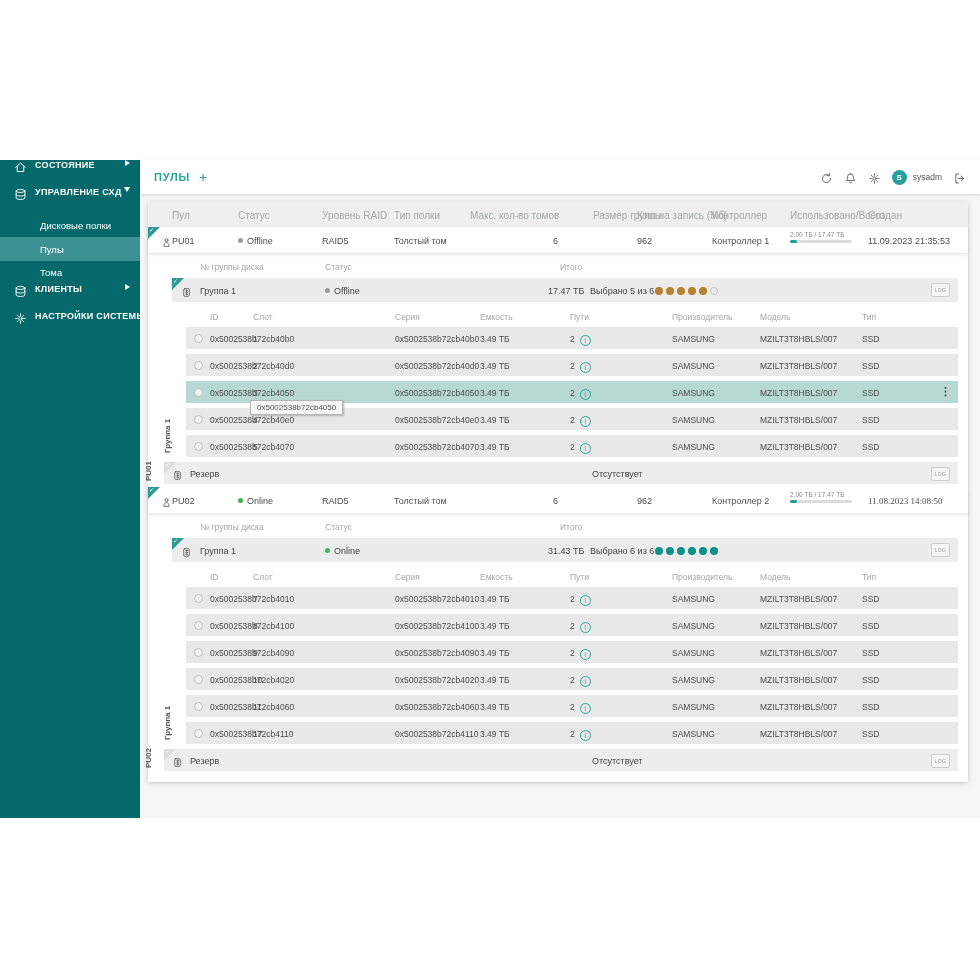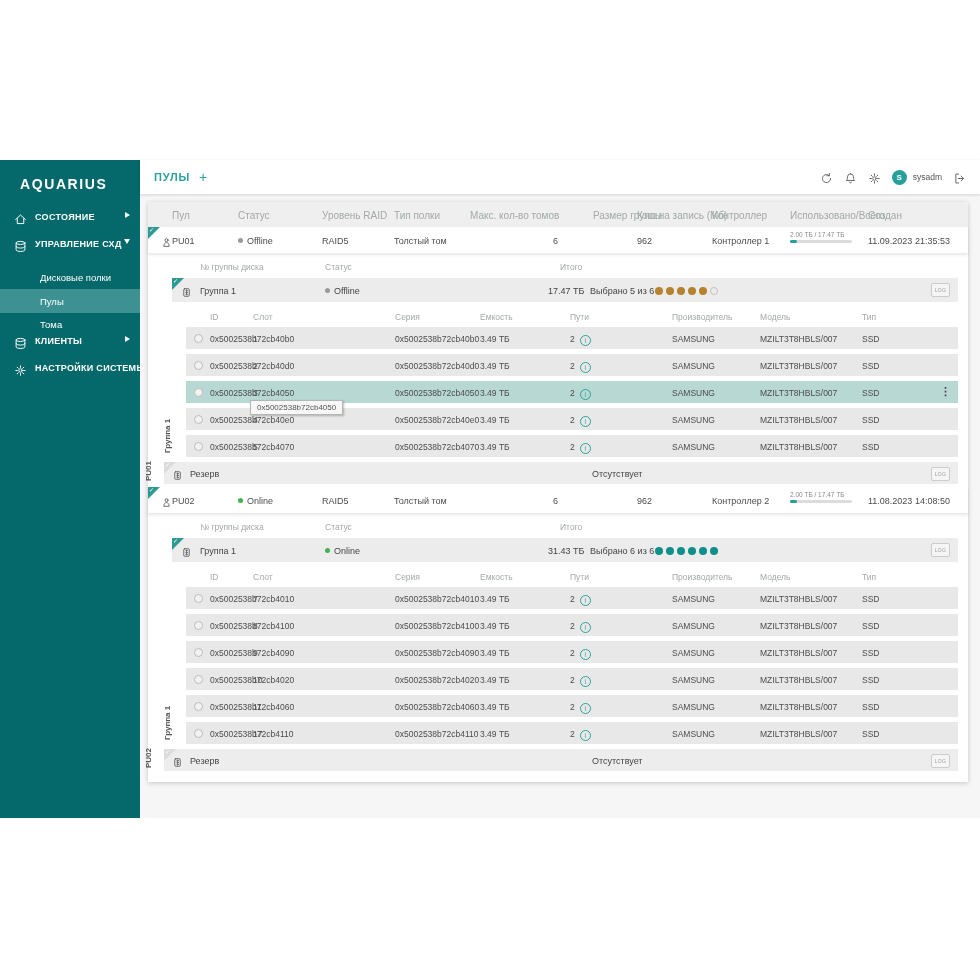--- a/index.html
+++ b/index.html
@@ -80,7 +80,6 @@
 
 <div class="app">
   <aside class="sidebar">
-    <div class="logo">AQUARIUS</div>
     <nav id="sidebar-menu">
         <div class="side-item">
           <span class="s-ico"><svg viewBox="0 0 16 16" width="13" height="13" style="stroke: rgb(255, 255, 255); fill: none; stroke-width: 1.2; stroke-linecap: round; stroke-linejoin: round;">

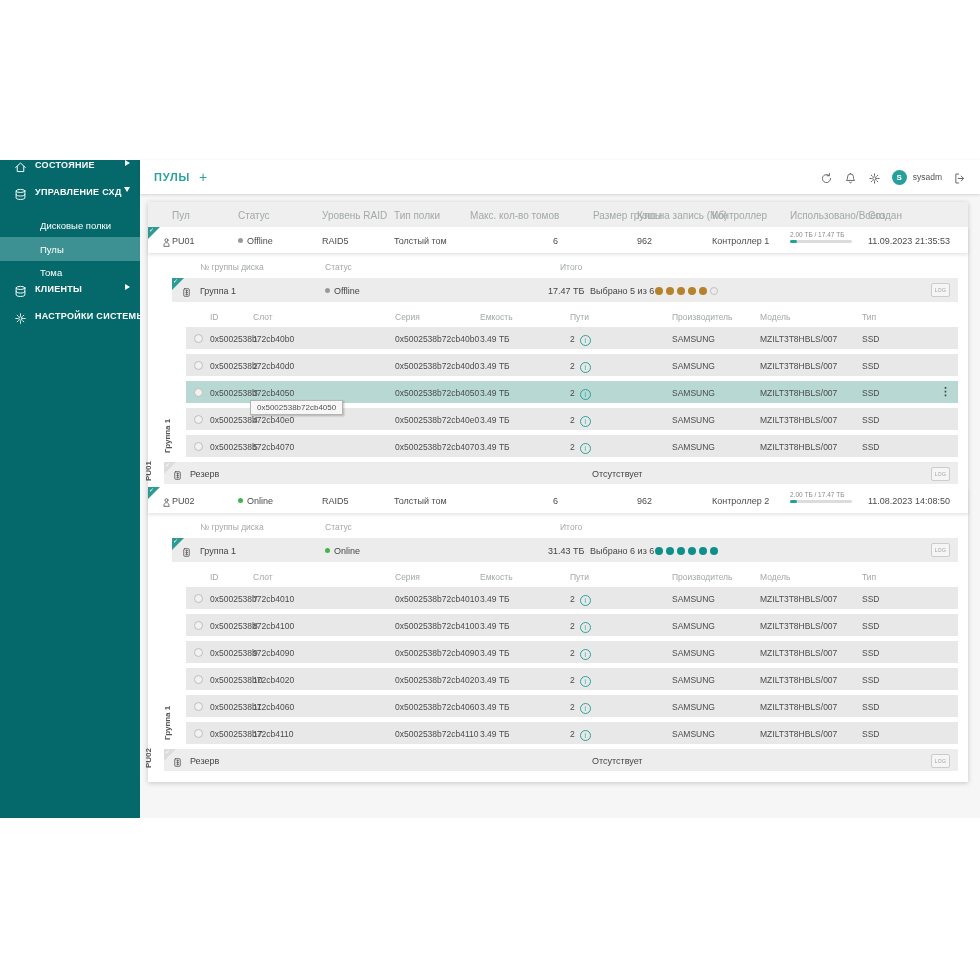--- a/index.html
+++ b/index.html
@@ -297,7 +297,7 @@
                 <span class="pcell" style="left: 405px;">6</span>
                 <span class="pcell" style="left: 489px;">962</span>
                 <span class="pcell" style="left: 564px;">Контроллер 2</span>
-                <span class="pcell" style="left: 720px;">11.08.2023 14:08:50</span>
+                <span class="pcell" style="left: 720px; font-family: Liberation Serif, serif;">11.08.2023 14:08:50</span>
                 <span class="pcell" style="left: 90px;"><span><span class="sdot" style="background: rgb(67, 179, 74);"></span><span>Online</span></span></span>
                 <span class="usage-wrap" style="left: 642px;">
                   <div class="ulabel">2.00 ТБ / 17.47 ТБ</div>

